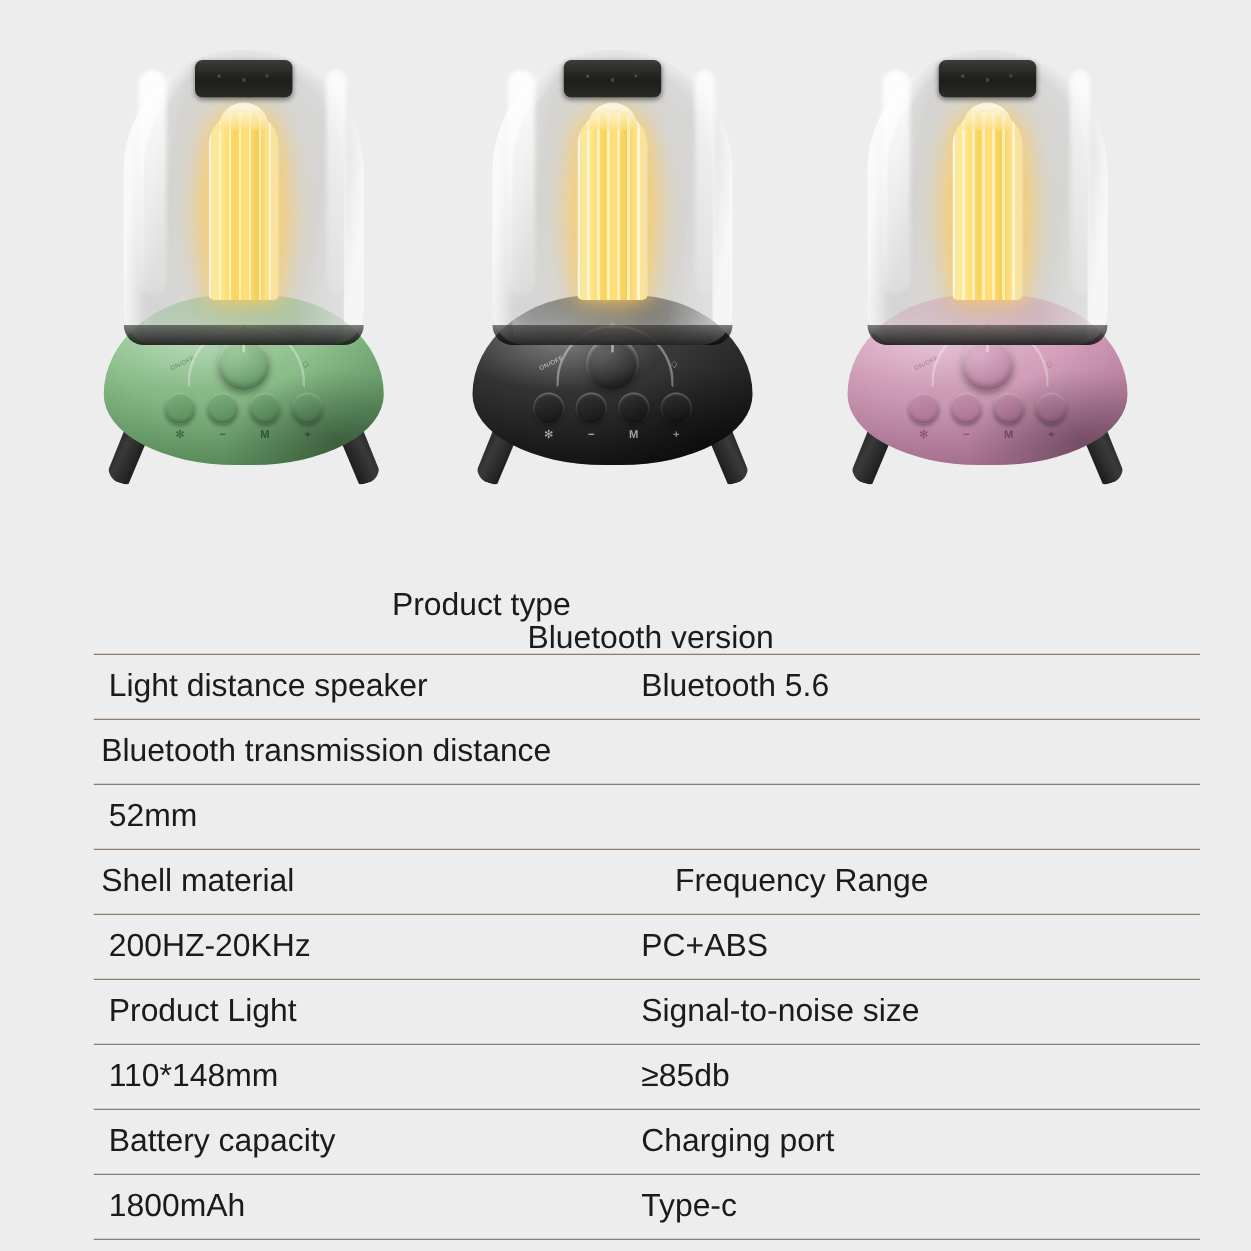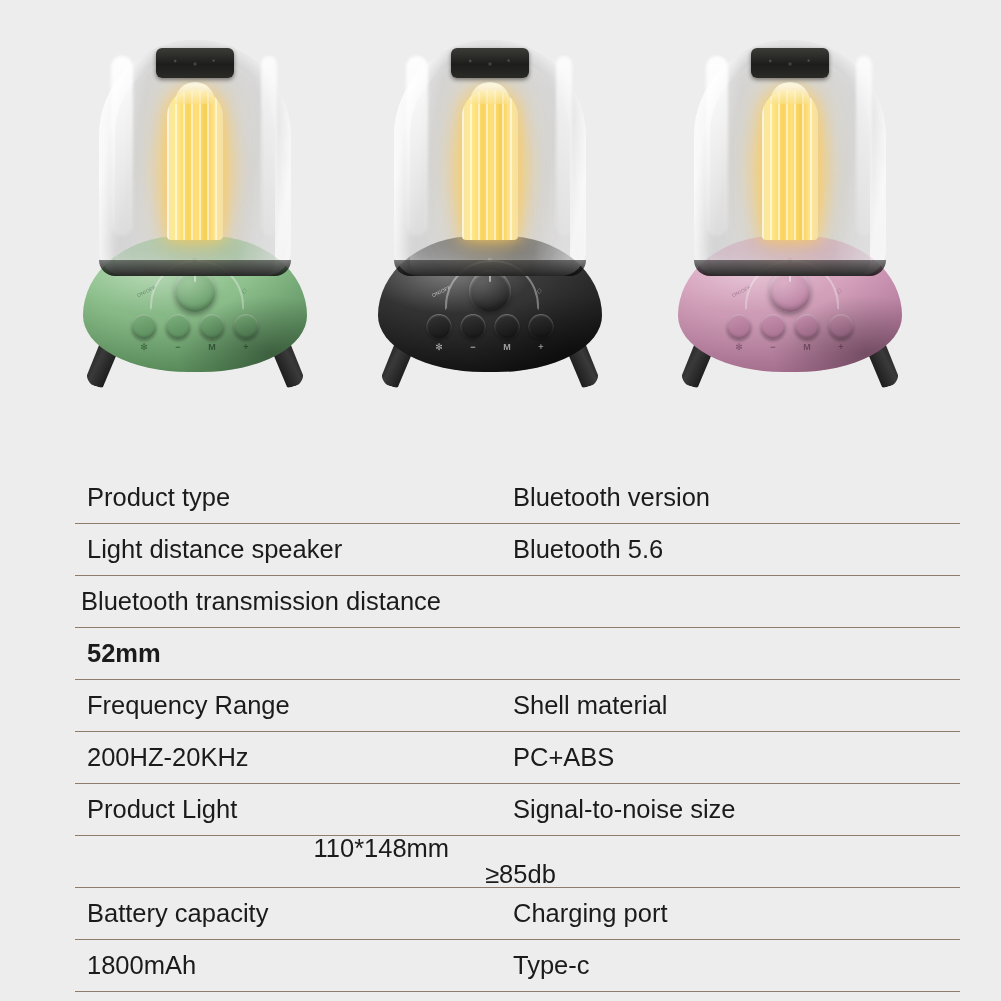--- a/index.html
+++ b/index.html
@@ -357,7 +357,7 @@
   </div>
 
 <div class="spec-table" id="spec-table">
-    <div class="spec-row" style="border-bottom-color: rgb(141, 124, 108);">
+    <div class="spec-row" style="border-bottom-color: rgb(141, 124, 108); flex-direction: column;">
       <div class="cell c0">Product type</div>
      <div class="cell c1">Bluetooth version</div>
     </div>

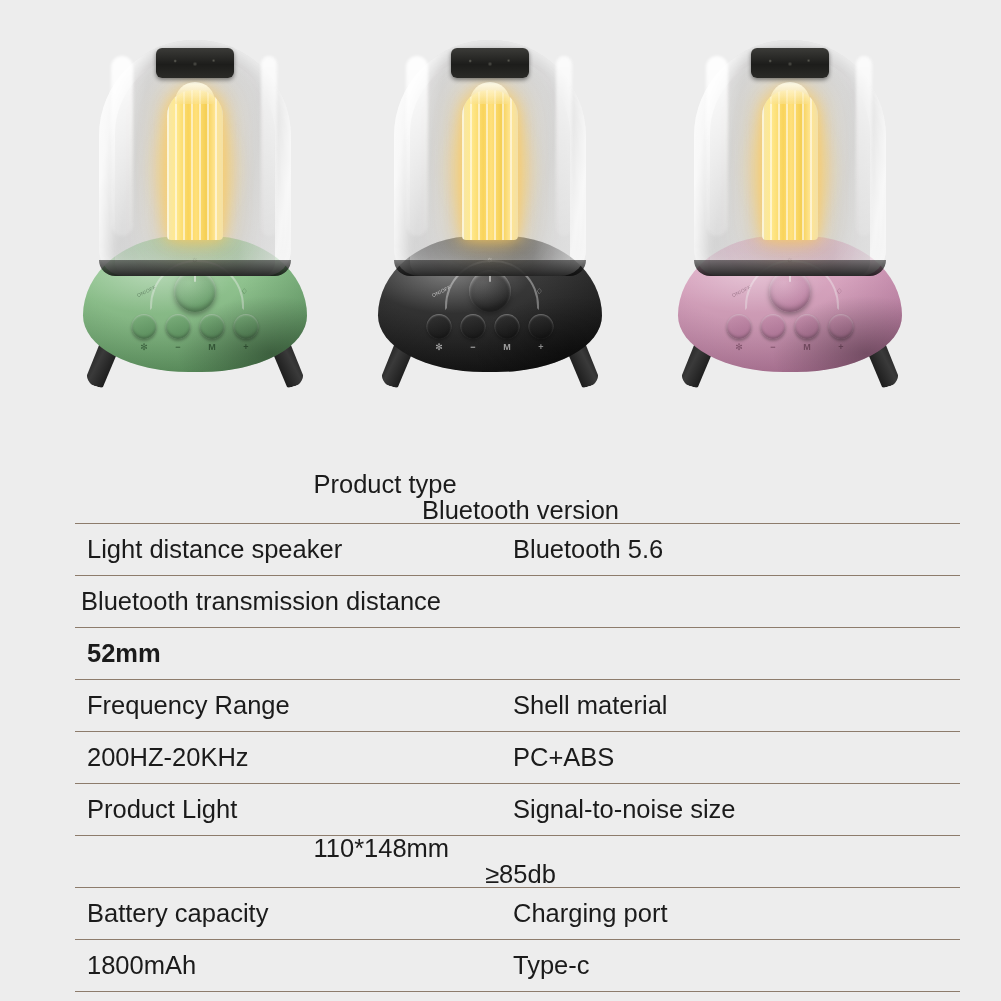--- a/index.html
+++ b/index.html
@@ -368,7 +368,7 @@
     <div class="spec-row" style="border-bottom-color: rgb(141, 124, 108);">
      <div class="cell c1">Bluetooth transmission distance</div>
     </div>
-    <div class="spec-row" style="border-bottom-color: rgb(141, 124, 108); font-weight: bold;">
+    <div class="spec-row" style="border-bottom-color: rgb(141, 124, 108);">
       <div class="cell c0">52mm</div>
     </div>
     <div class="spec-row" style="border-bottom-color: rgb(141, 124, 108);">

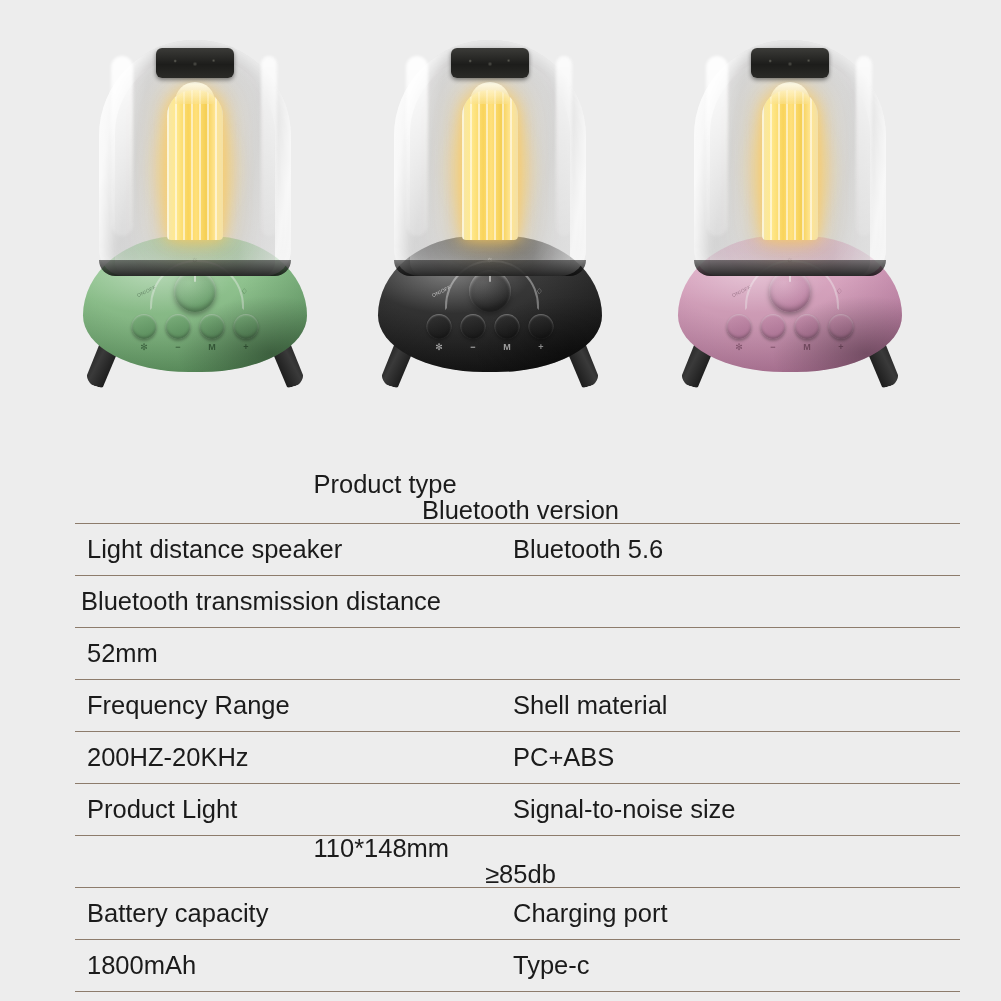--- a/index.html
+++ b/index.html
@@ -372,8 +372,8 @@
       <div class="cell c0">52mm</div>
     </div>
     <div class="spec-row" style="border-bottom-color: rgb(141, 124, 108);">
-      <div class="cell c0">Frequency Range</div>
-     <div class="cell c1">Shell material</div>
+      <div class="cell c1">Shell material</div>
+     <div class="cell c0">Frequency Range</div>
     </div>
     <div class="spec-row" style="border-bottom-color: rgb(141, 124, 108);">
       <div class="cell c0">200HZ-20KHz</div>

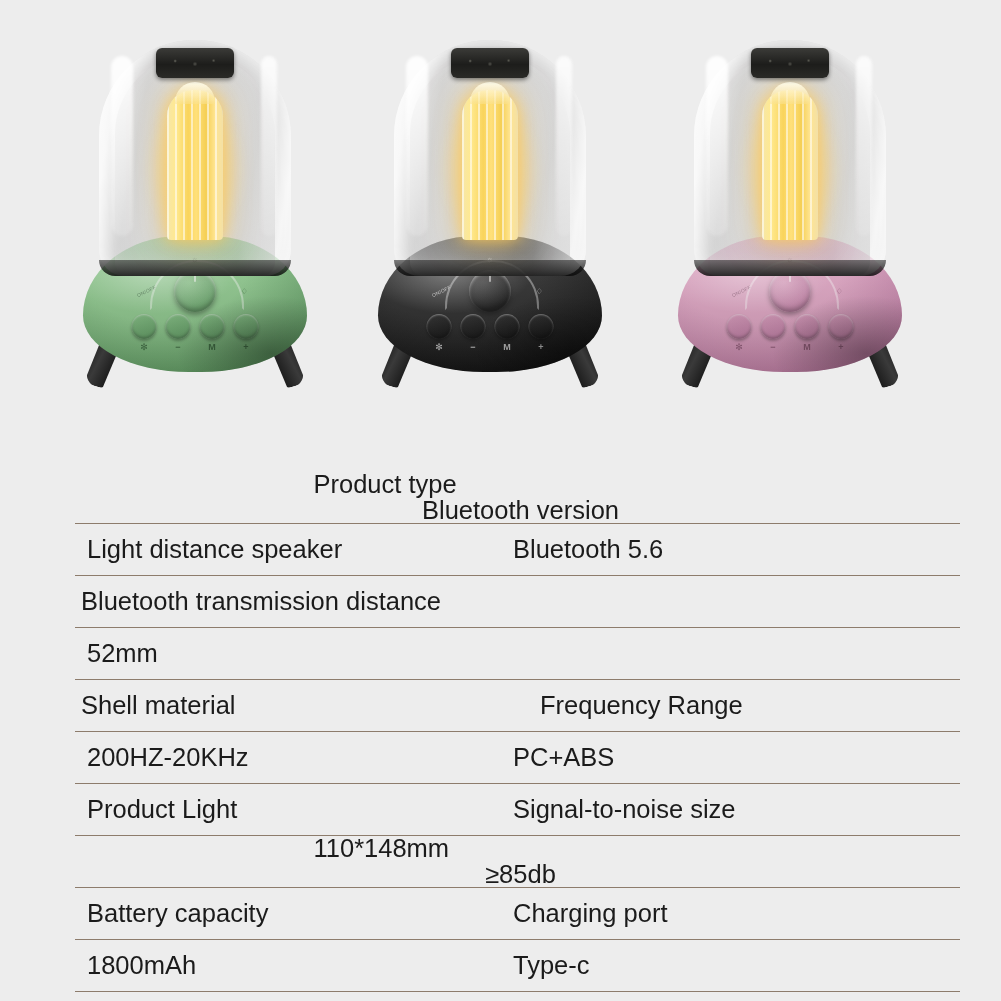--- a/index.html
+++ b/index.html
@@ -383,7 +383,7 @@
       <div class="cell c0">Product Light</div>
      <div class="cell c1">Signal-to-noise size</div>
     </div>
-    <div class="spec-row" style="border-bottom-color: rgb(141, 124, 108); flex-direction: column;">
+    <div class="spec-row" style="border-bottom-color: rgb(141, 124, 108);">
       <div class="cell c0">110*148mm</div>
      <div class="cell c1">≥85db</div>
     </div>

